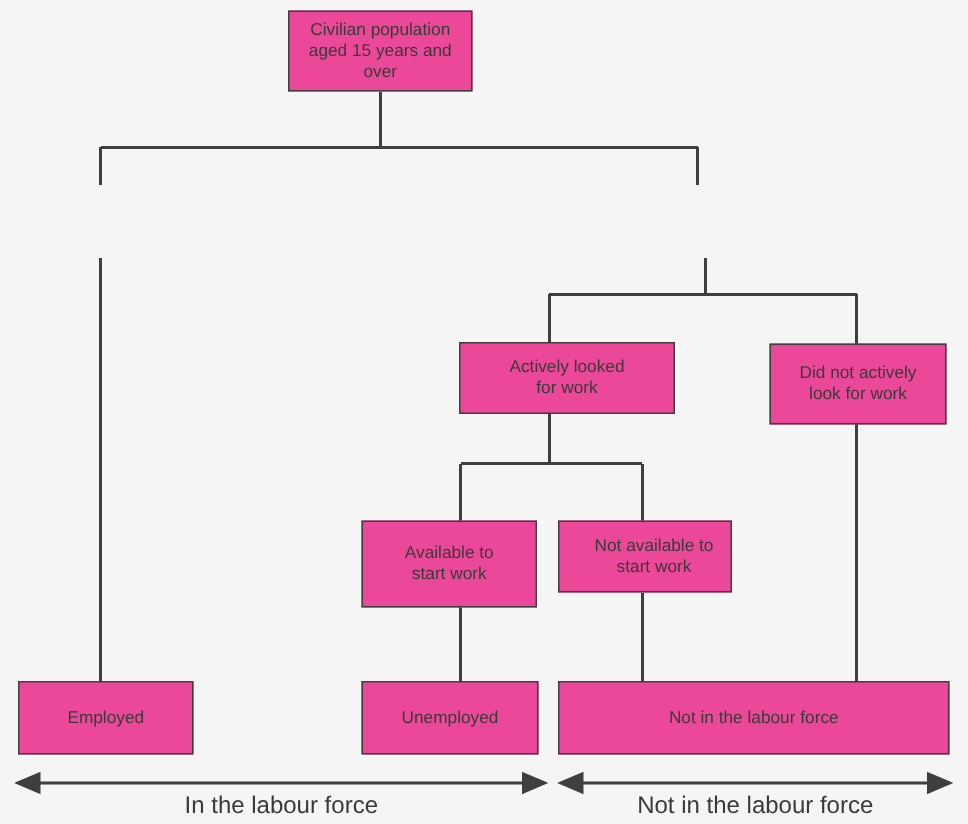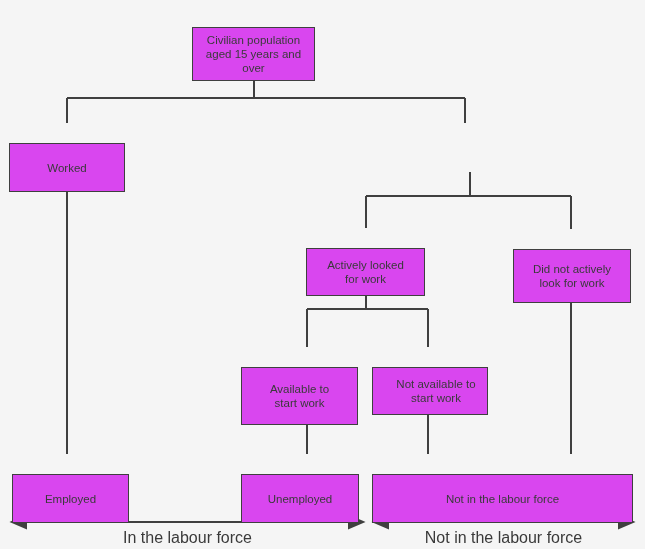--- a/index.html
+++ b/index.html
@@ -19,7 +19,7 @@
     position: absolute;
     box-sizing: border-box;
     border: 1px solid #3f3f3f;
-    background: #d946ef;
+    background: #ec4899;
     color: #3a3a3a;
     font-size: 11.5px;
     line-height: 14px;
@@ -29,7 +29,6 @@
     text-align: center;
     padding: 2px 4px;
     white-space: pre-line;
-    margin-top: 20px;
   }
   .connectors {
     position: absolute;

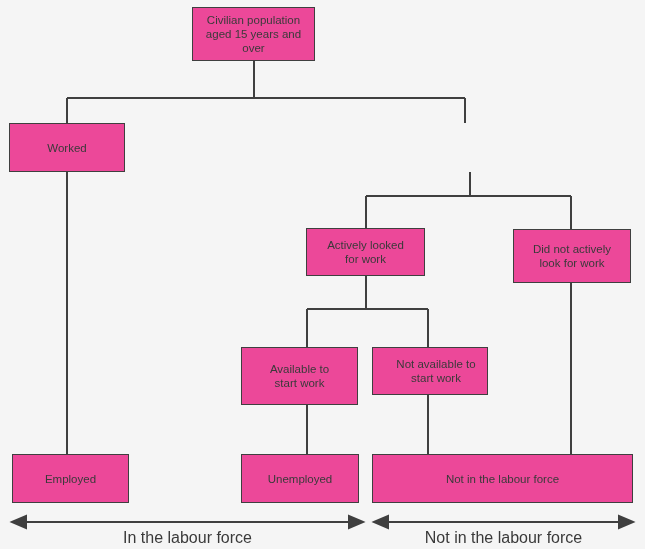--- a/index.html
+++ b/index.html
@@ -93,7 +93,6 @@
 aged 15 years and
 over</div>
 
-  <div class="node" style="left:9px; top:123px; width:116px; height:49px;">Worked</div>
 
 
   <div class="node" style="left:306px; top:228px; width:119px; height:48px;">Actively looked

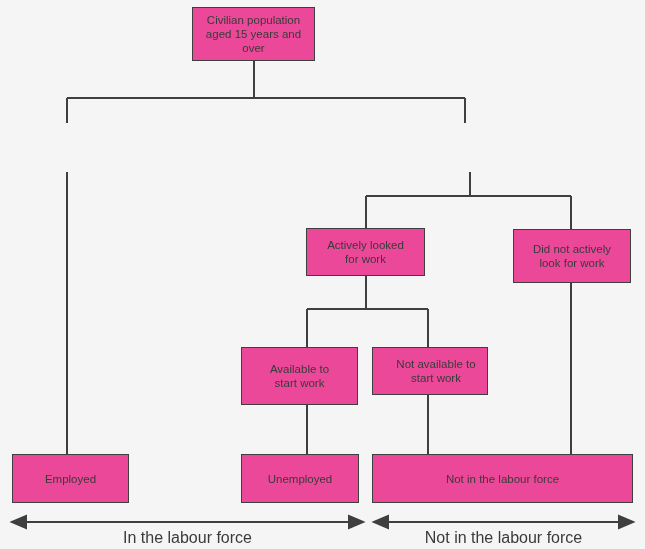--- a/index.html
+++ b/index.html
@@ -95,7 +95,7 @@
 
 
 
-  <div class="node" style="left:306px; top:228px; width:119px; height:48px;">Actively looked
+  <div class="node" style="left:306px; top:228px; width:144px; height:48px;">Actively looked
 for work</div>
 
   <div class="node" style="left:513px; top:229px; width:118px; height:54px;">Did not actively

